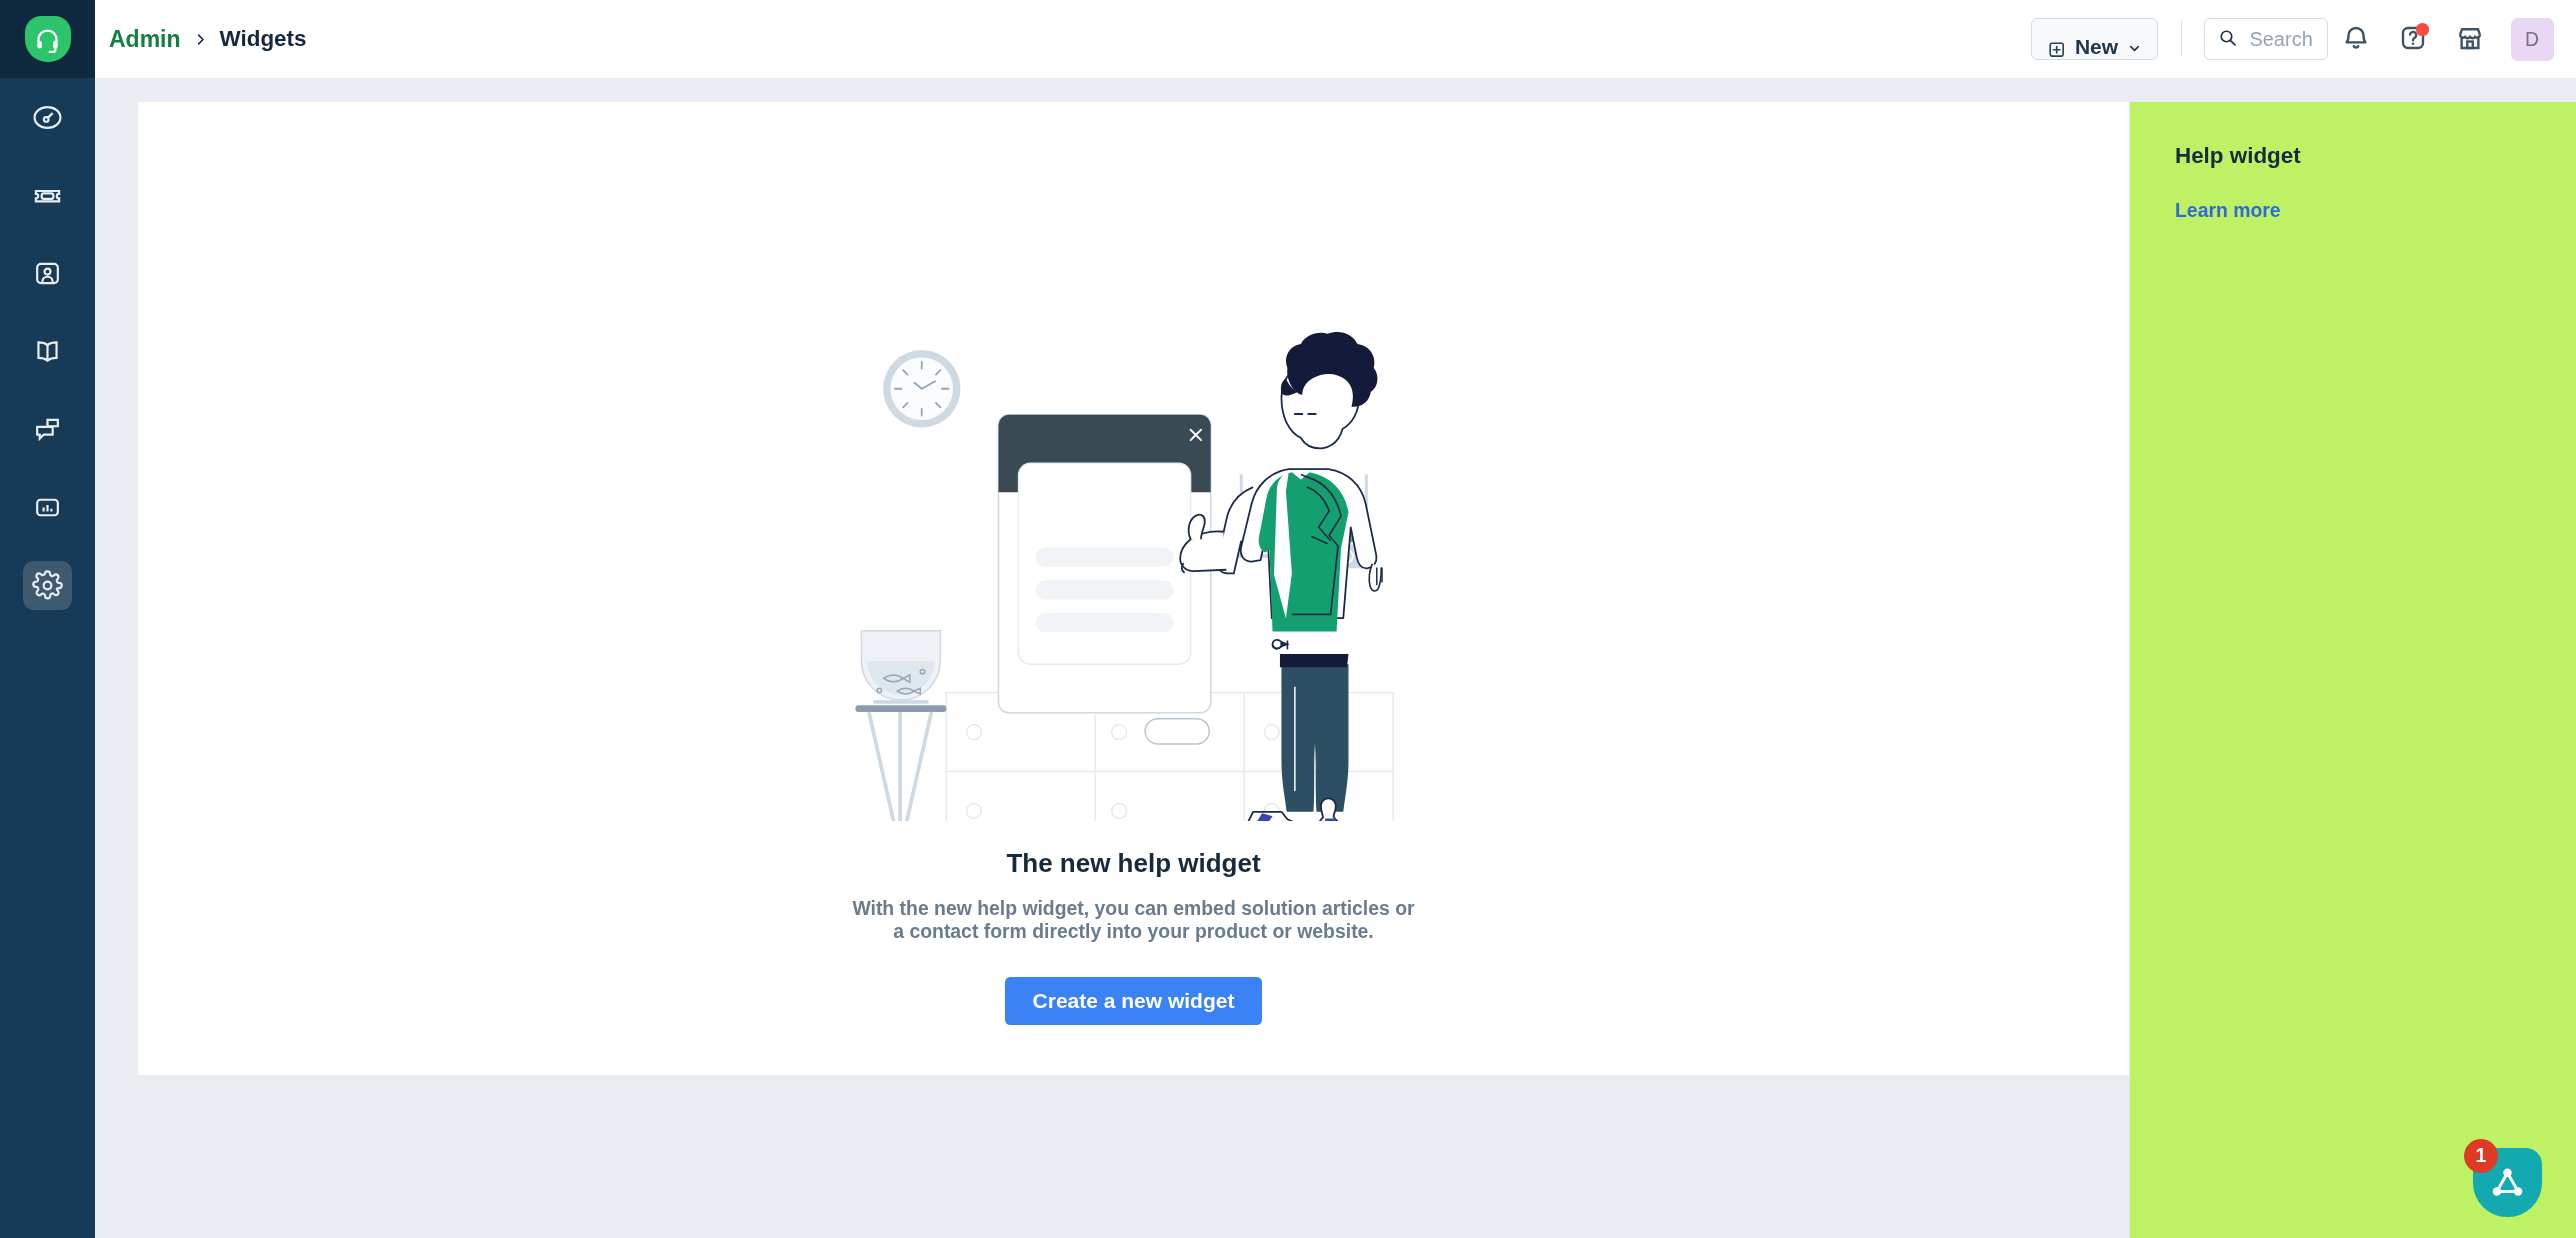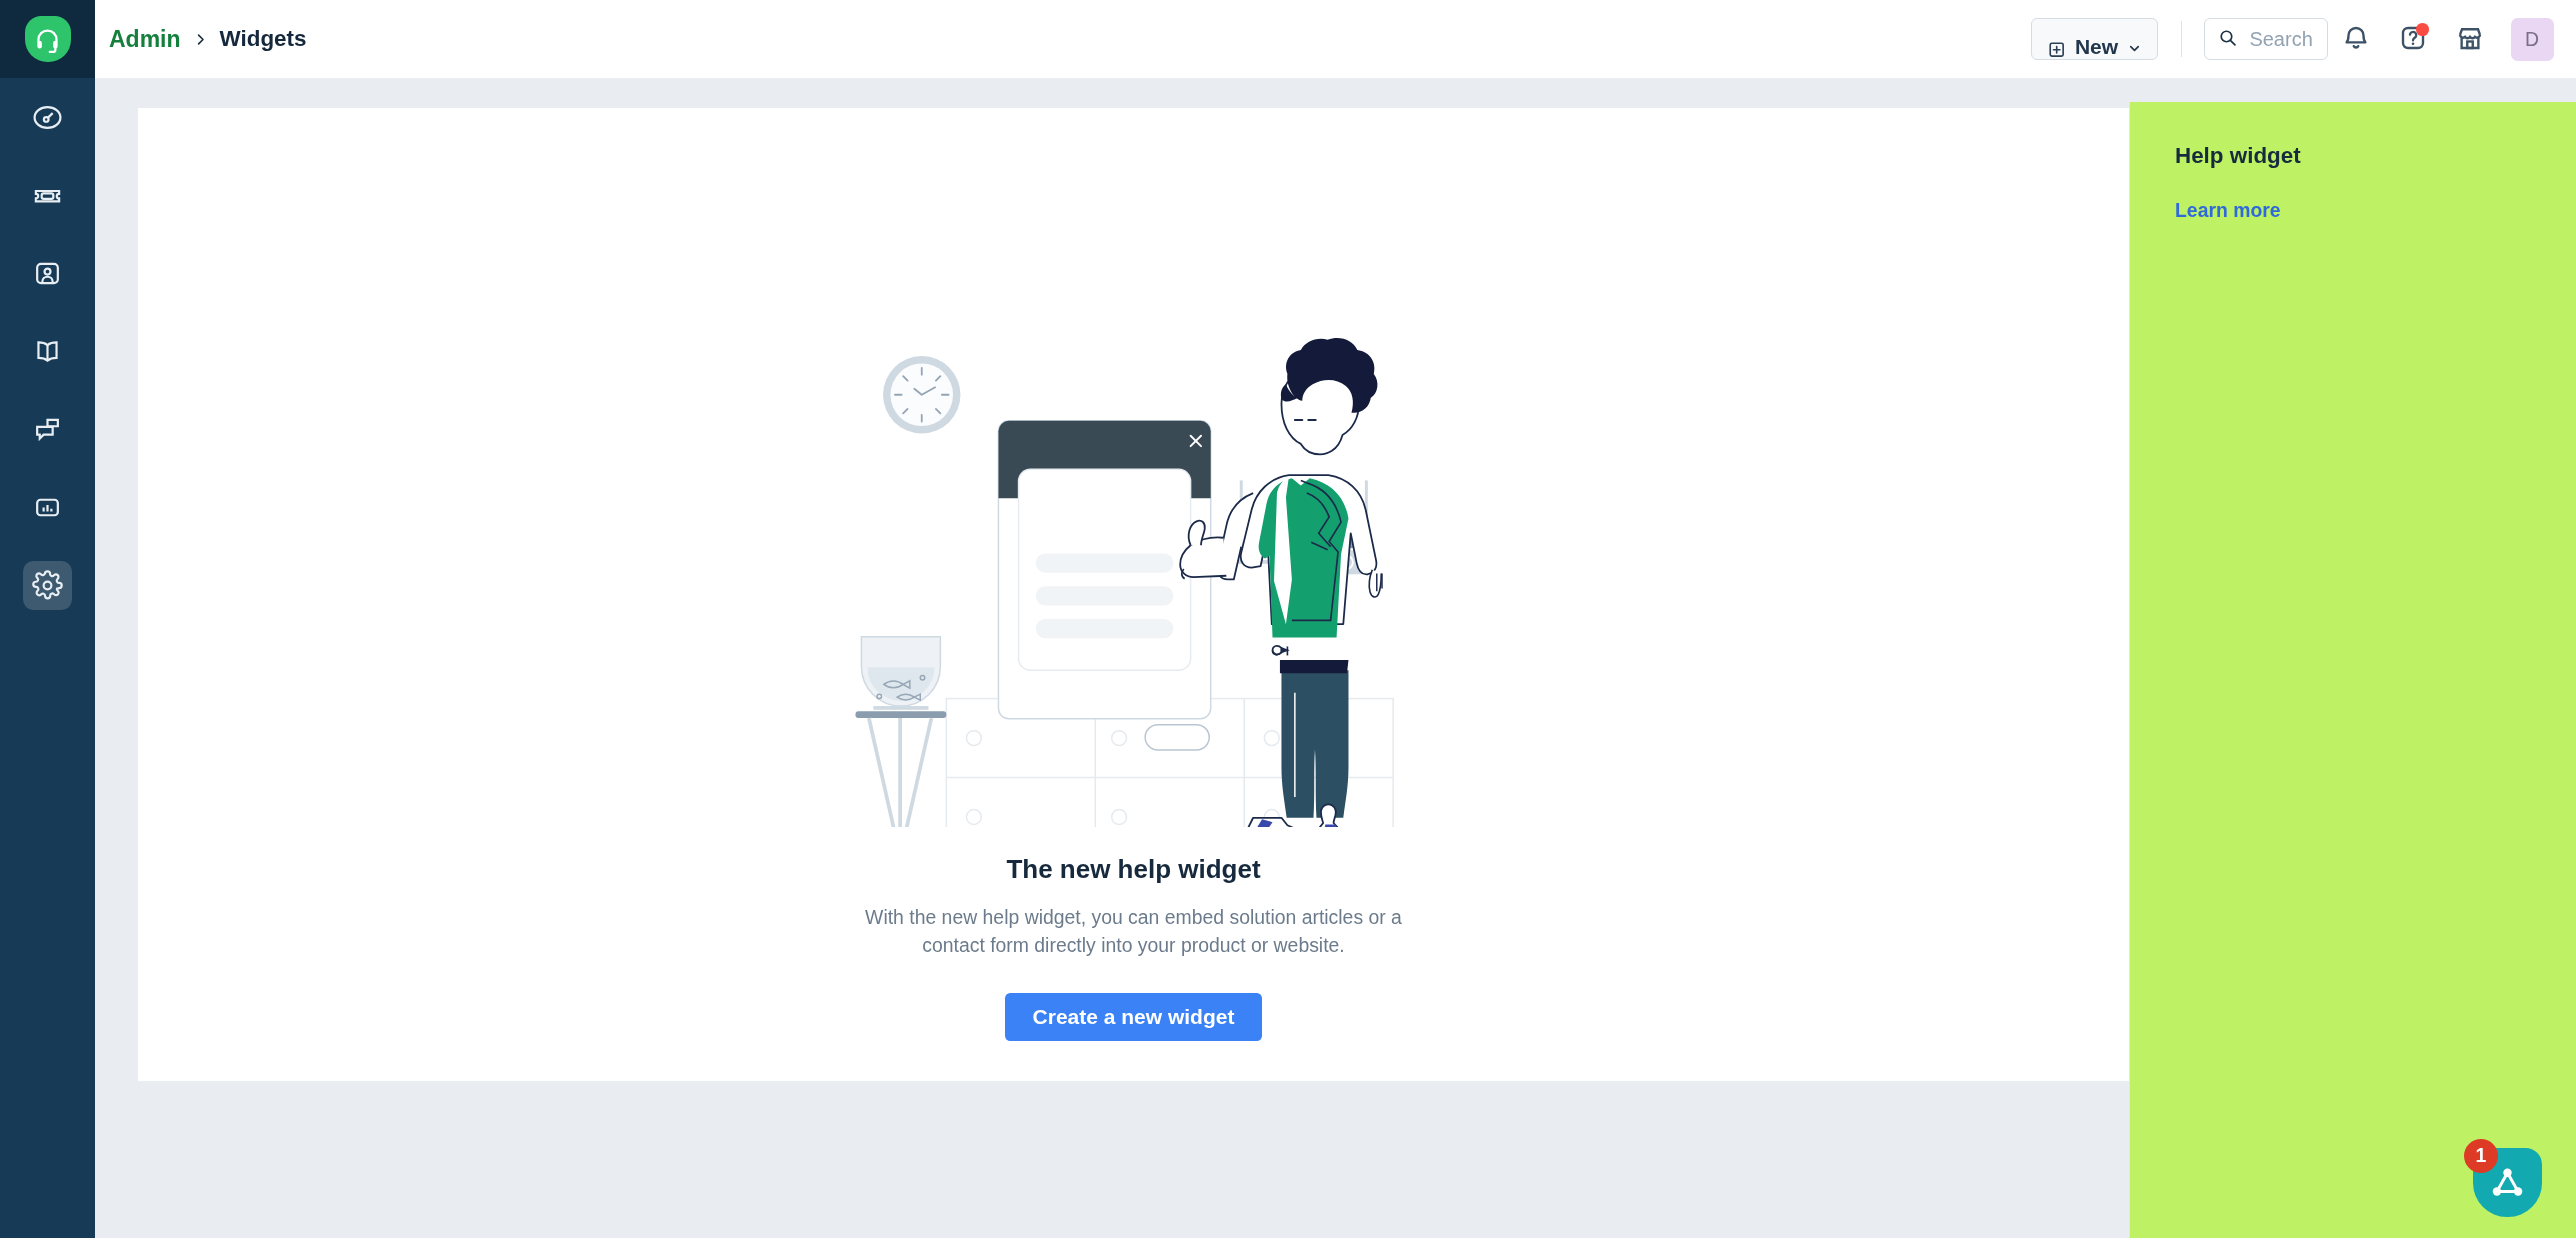--- a/index.html
+++ b/index.html
@@ -111,7 +111,7 @@
     background: #e9edf2;
   }
   .content {
-    position: absolute; left: 138px; top: 108px;
+    position: absolute; left: 138px; top: 102px;
     width: 1991px; height: 973px;
     background: #ffffff;
   }

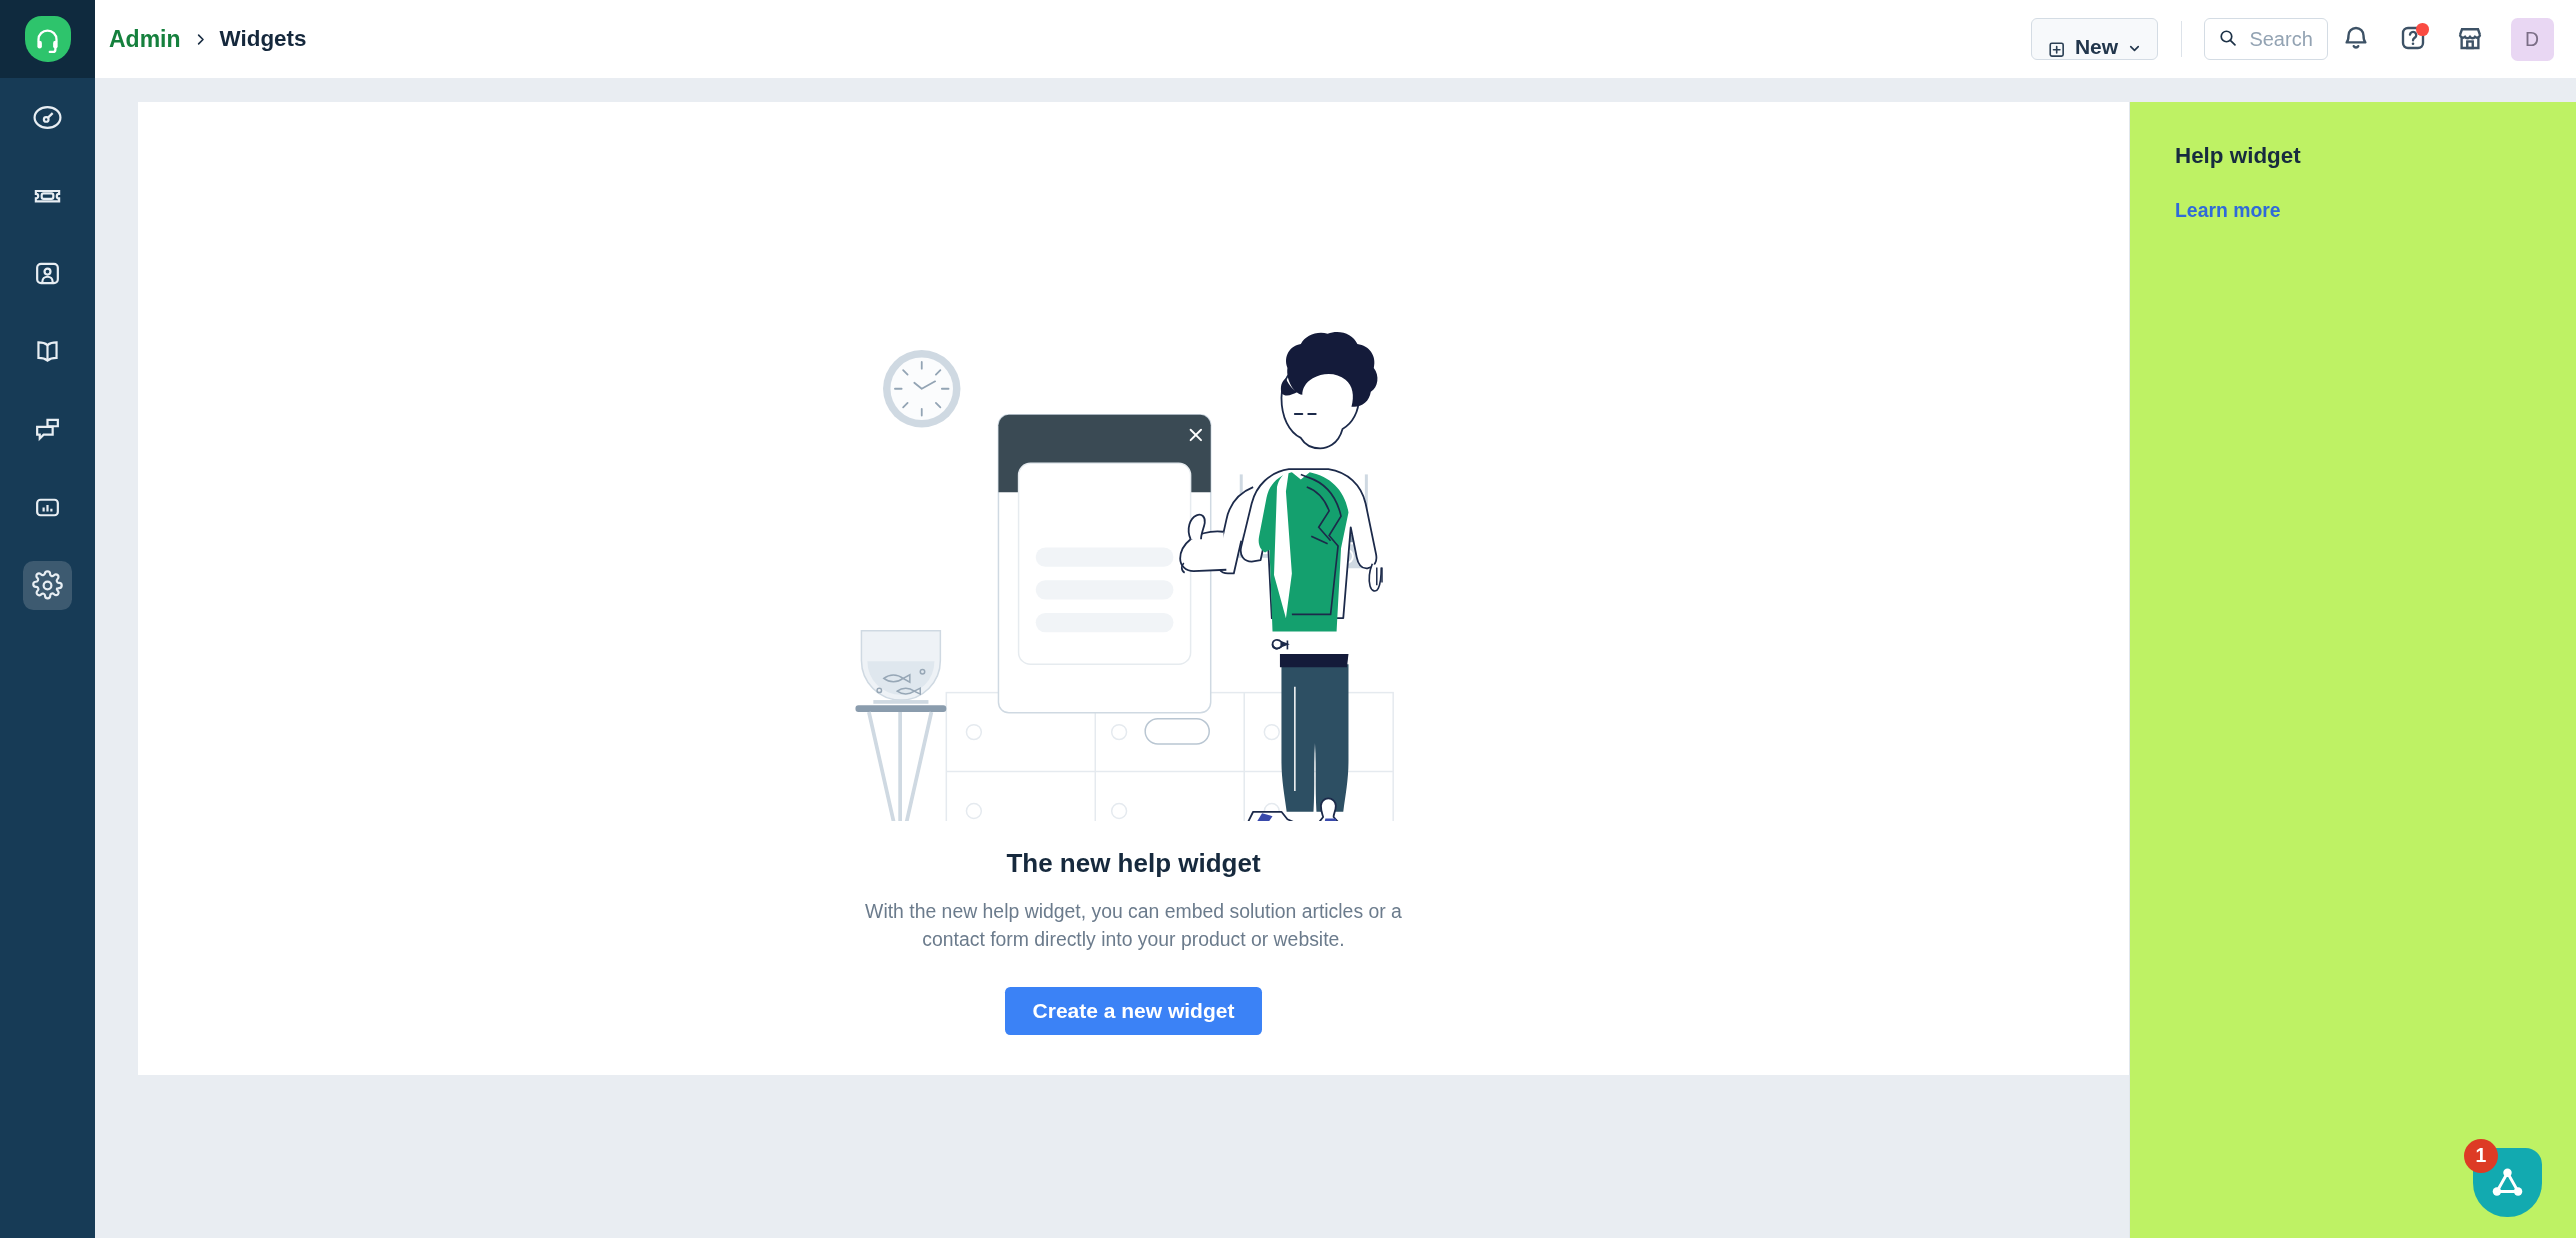--- a/index.html
+++ b/index.html
@@ -149,8 +149,8 @@
     margin-top: 27px;
   }
   .es-sub {
-    font-size: 19.4px; line-height: 28px; color: #6b7b8c;
-    text-align: center; width: 574px; margin-top: 18px;
+    font-size: 19.4px; line-height: 23px; color: #6b7b8c;
+    text-align: center; width: 574px; margin-top: 18px; font-weight: bold;
   }
   .es-btn {
     margin-top: 34px; height: 48px; padding: 0 28px;

